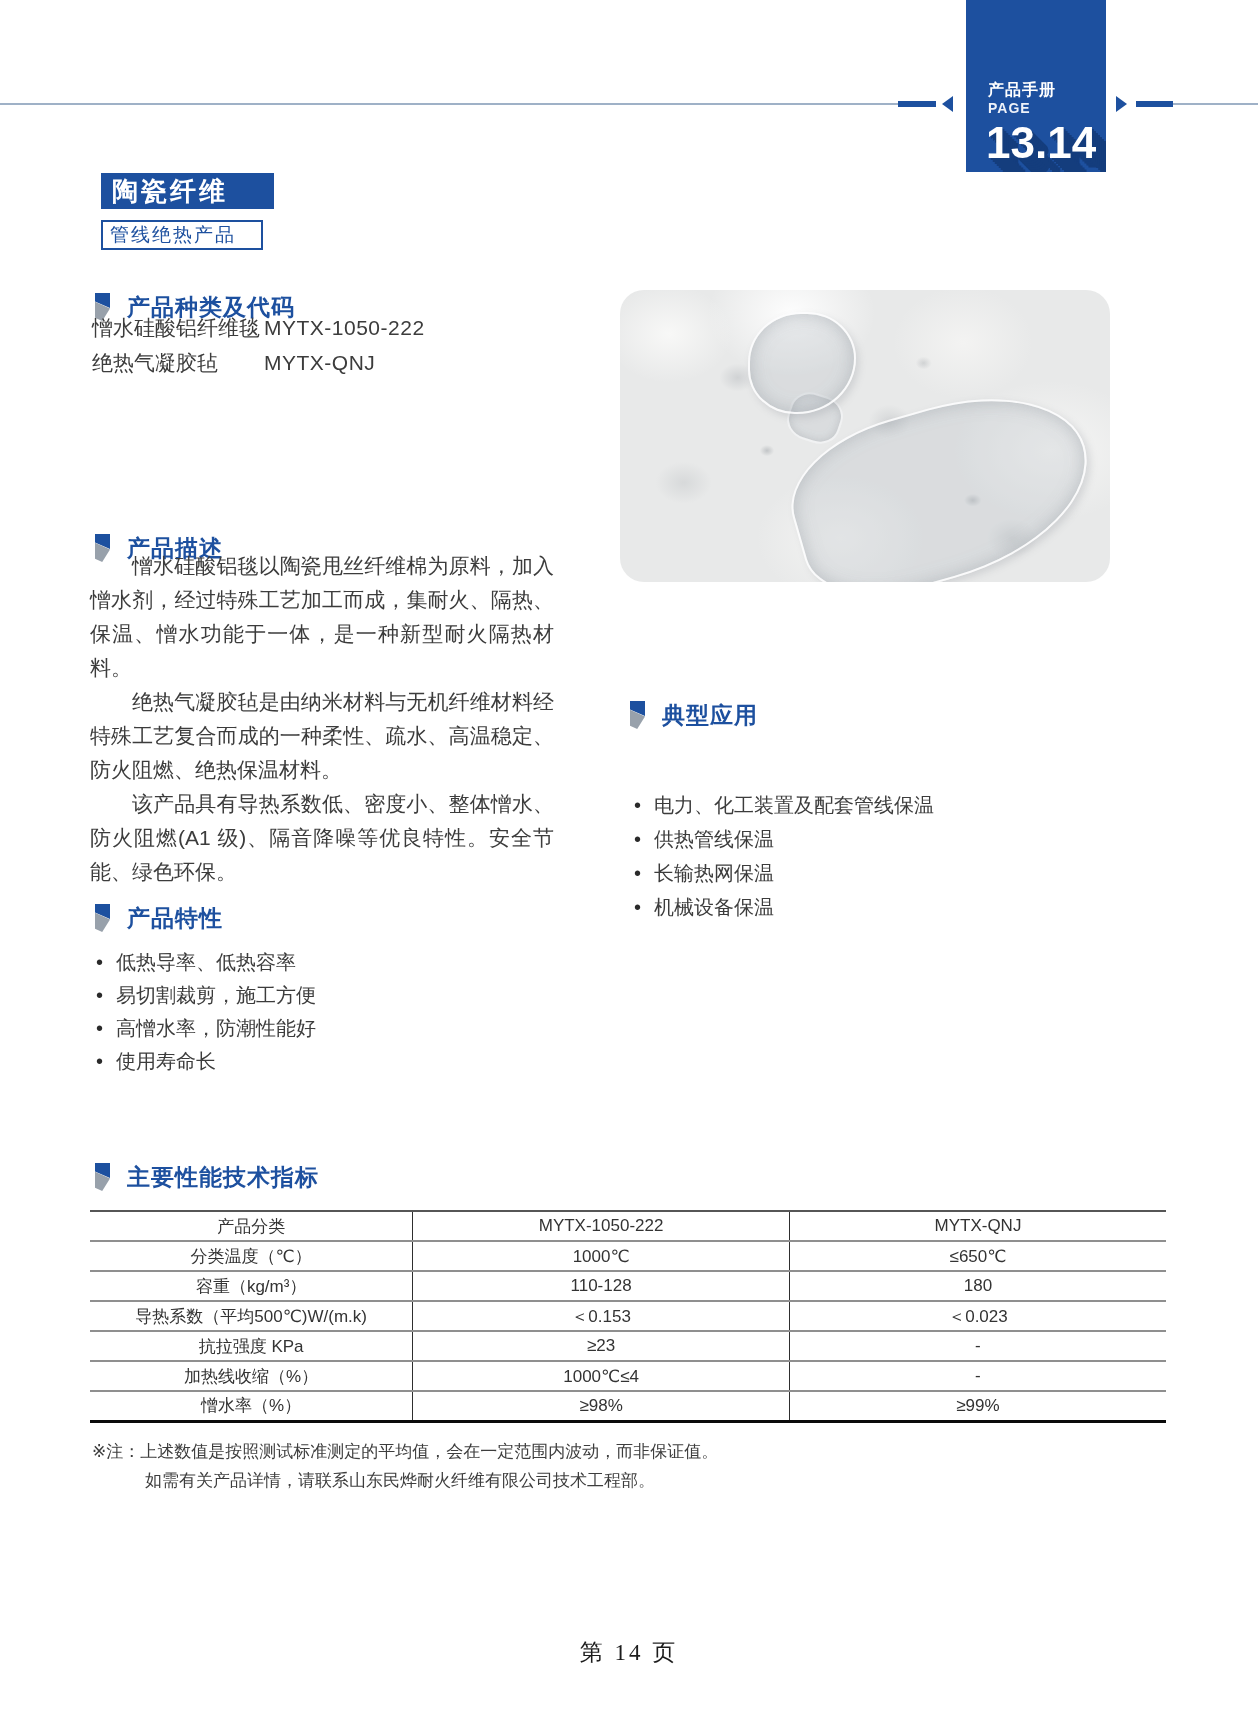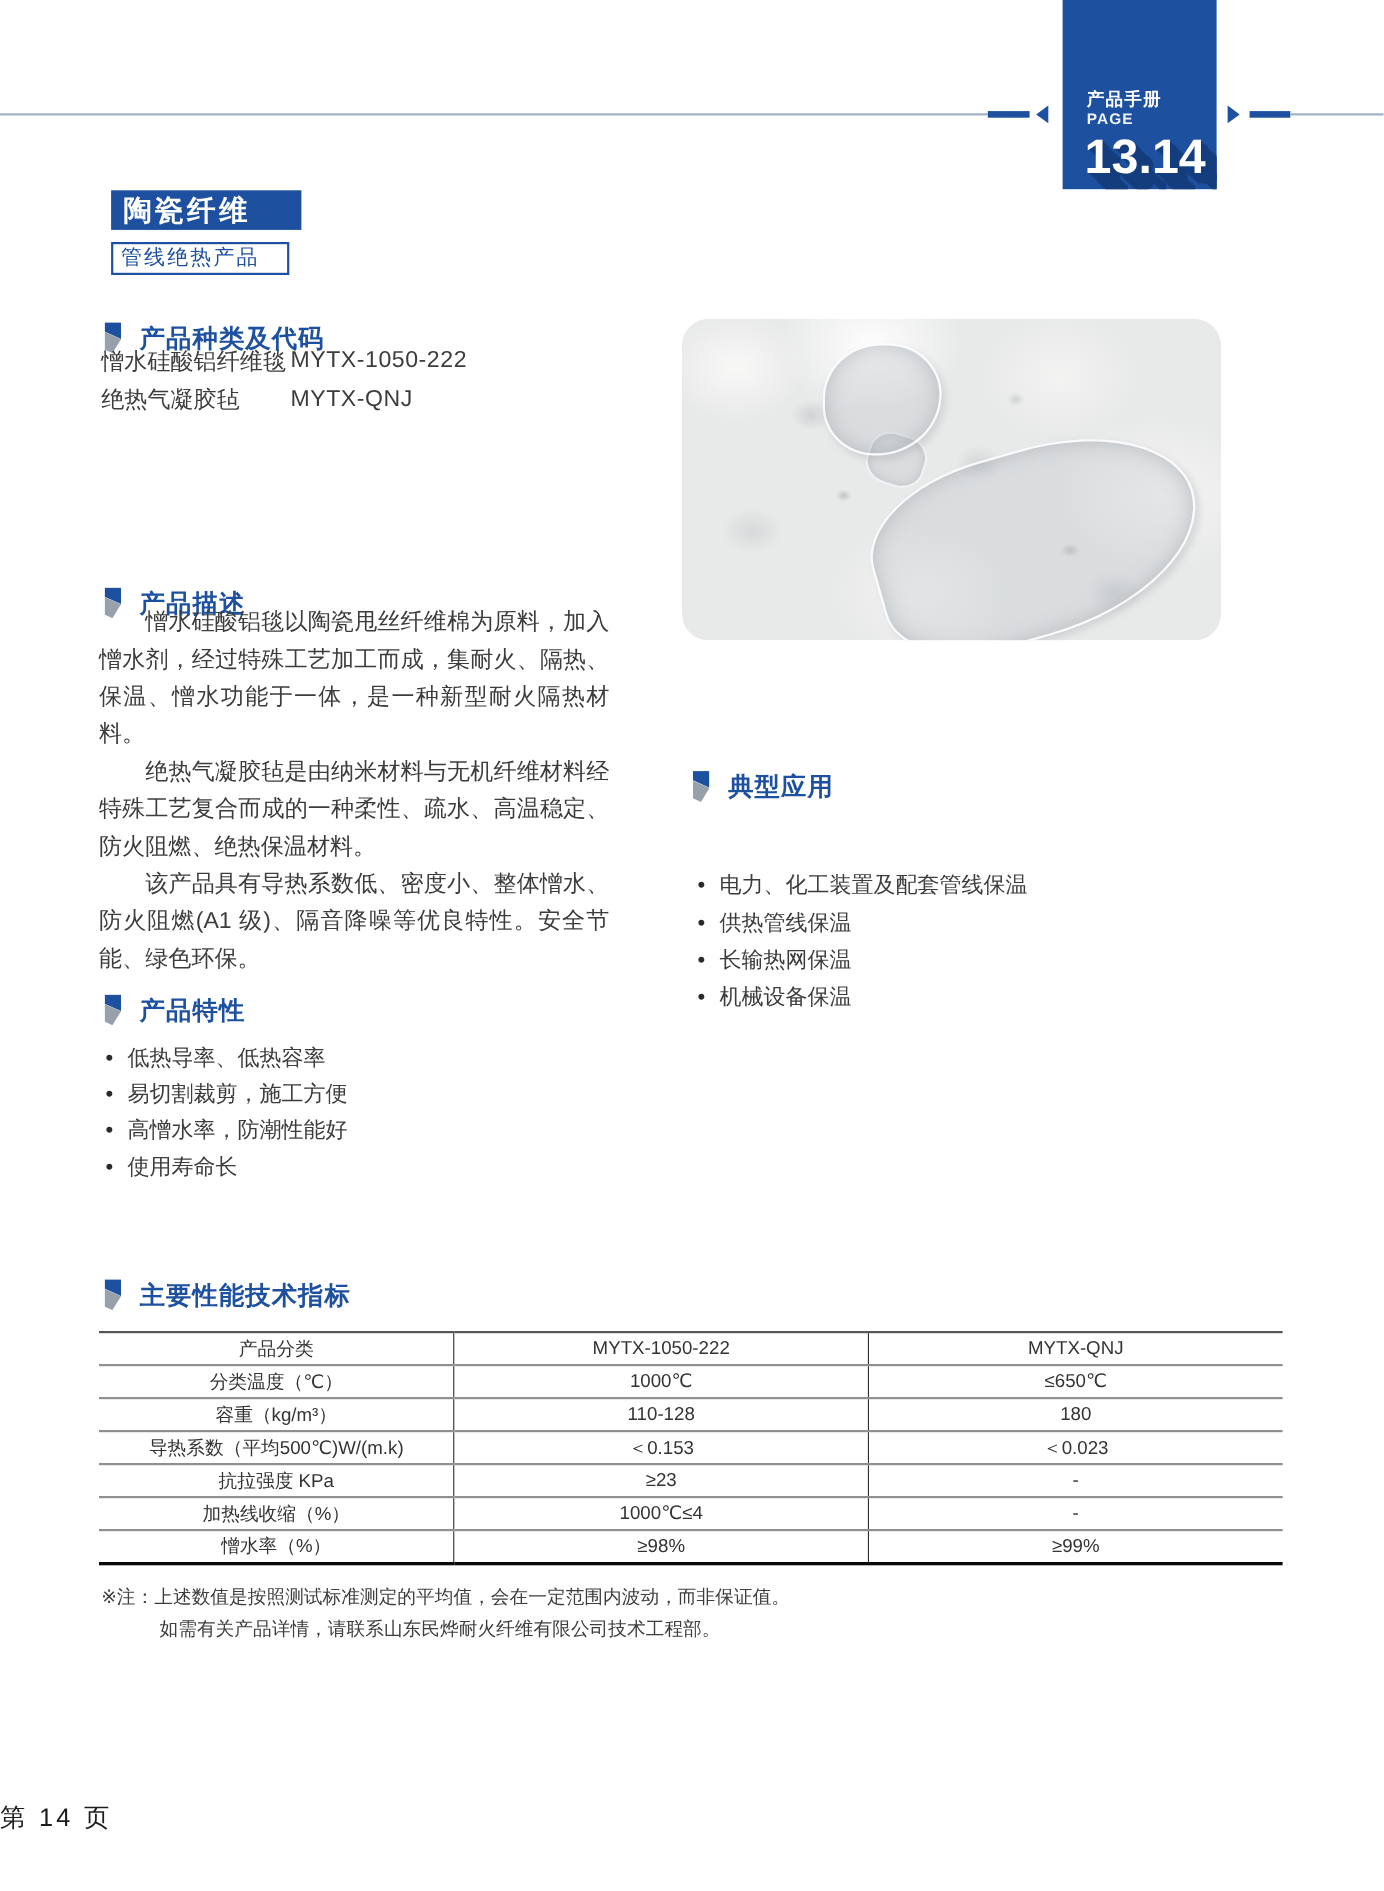--- a/index.html
+++ b/index.html
@@ -110,7 +110,7 @@
   
   .notes{position:absolute;left:92px;top:1437px;font-size:17px;color:#3d3d3d;line-height:29px;}
   .notes .note-line2{margin-left:53px;}
-  .page-num{position:absolute;left:0;right:0;top:1637px;text-align:left;font-size:23px;color:#1c1c1c;letter-spacing:3px;}
+  .page-num{position:absolute;left:0;right:0;top:1637px;text-align:center;font-size:23px;color:#1c1c1c;letter-spacing:3px;font-family:Liberation Serif, serif;}
 </style>
 </head>
 <body>

